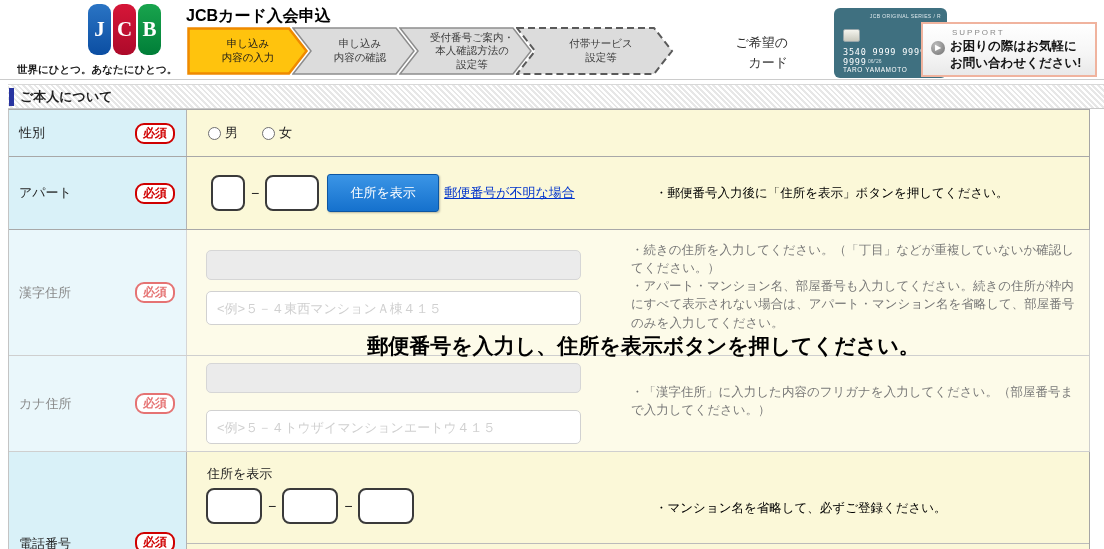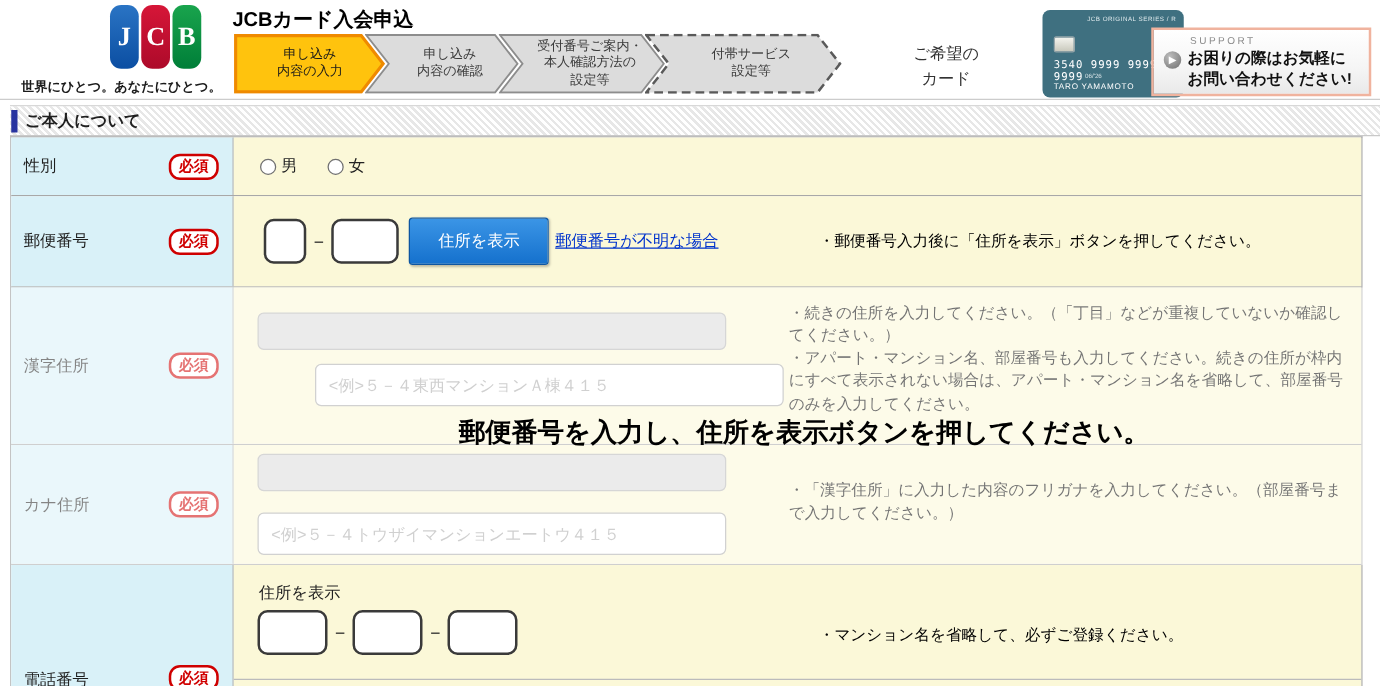--- a/index.html
+++ b/index.html
@@ -32,7 +32,7 @@
   .shape-idle   { fill:#dcdcdc; stroke:#8d8d8d; stroke-width:1.5; }
   .shape-dashed { fill:#dcdcdc; stroke:#5a5a5a; stroke-width:2; stroke-dasharray:7 4; }
 
-  .desired-card { position:absolute; left:726px; top:33px; width:62px; text-align:center;
+  .desired-card { position:absolute; left:726px; top:33px; width:62px; text-align:right;
                   font-size:13px; line-height:1.5; color:#333; white-space:pre-line; }
 
   

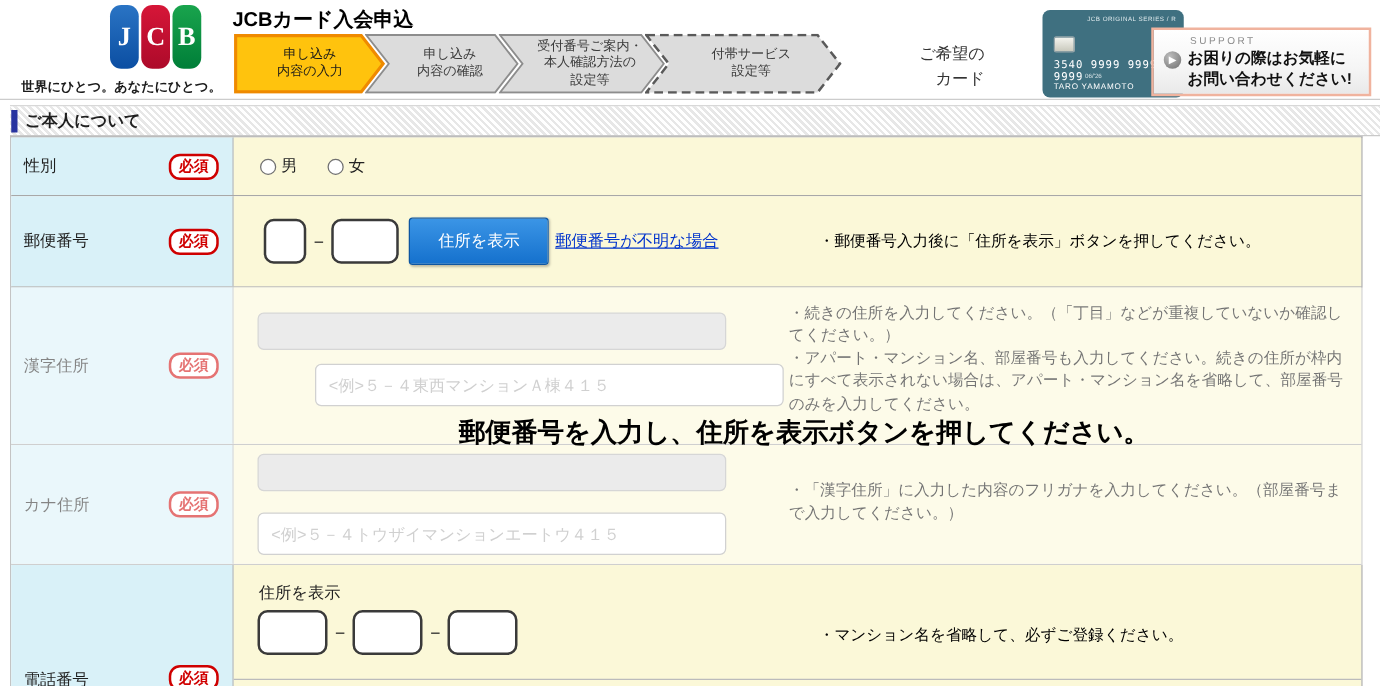--- a/index.html
+++ b/index.html
@@ -231,7 +231,7 @@
 
     <div class="row r2">
       <div class="cell-label">
-        <span class="field-label">郵便番号</span>
+        <span class="field-label">アパート</span>
         <span class="badge">必須</span>
       </div>
       <div class="cell-content">

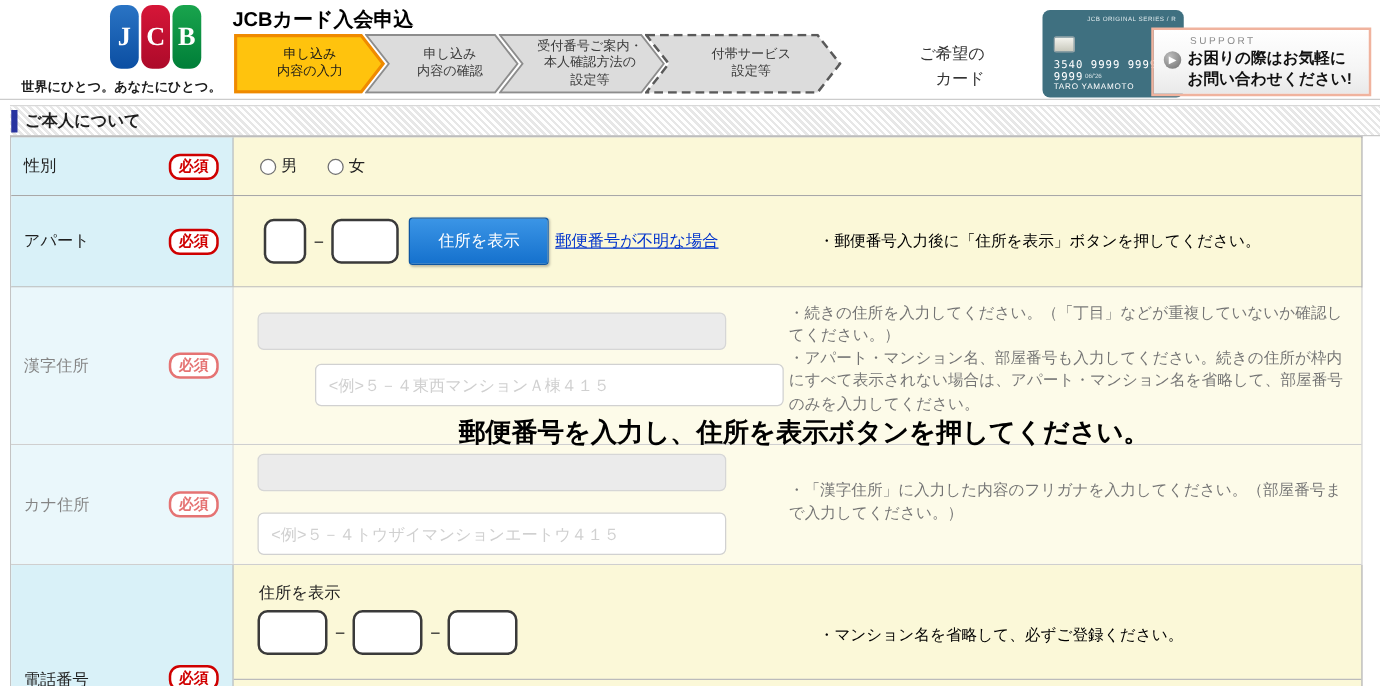--- a/index.html
+++ b/index.html
@@ -253,7 +253,7 @@
       </div>
       <div class="cell-content">
         <div class="ghost-input" style="top:20px"></div>
-        <input class="example-input" style="top: 61px; margin-left: 46px;" placeholder="&lt;例&gt;５－４東西マンションＡ棟４１５">
+        <input class="example-input" style="top: 61px;" placeholder="&lt;例&gt;５－４東西マンションＡ棟４１５">
         <div class="note notes-col" style="top:11px">・続きの住所を入力してください。（「丁目」などが重複していないか確認してください。）
 ・アパート・マンション名、部屋番号も入力してください。続きの住所が枠内にすべて表示されない場合は、アパート・マンション名を省略して、部屋番号のみを入力してください。</div>
       </div>

